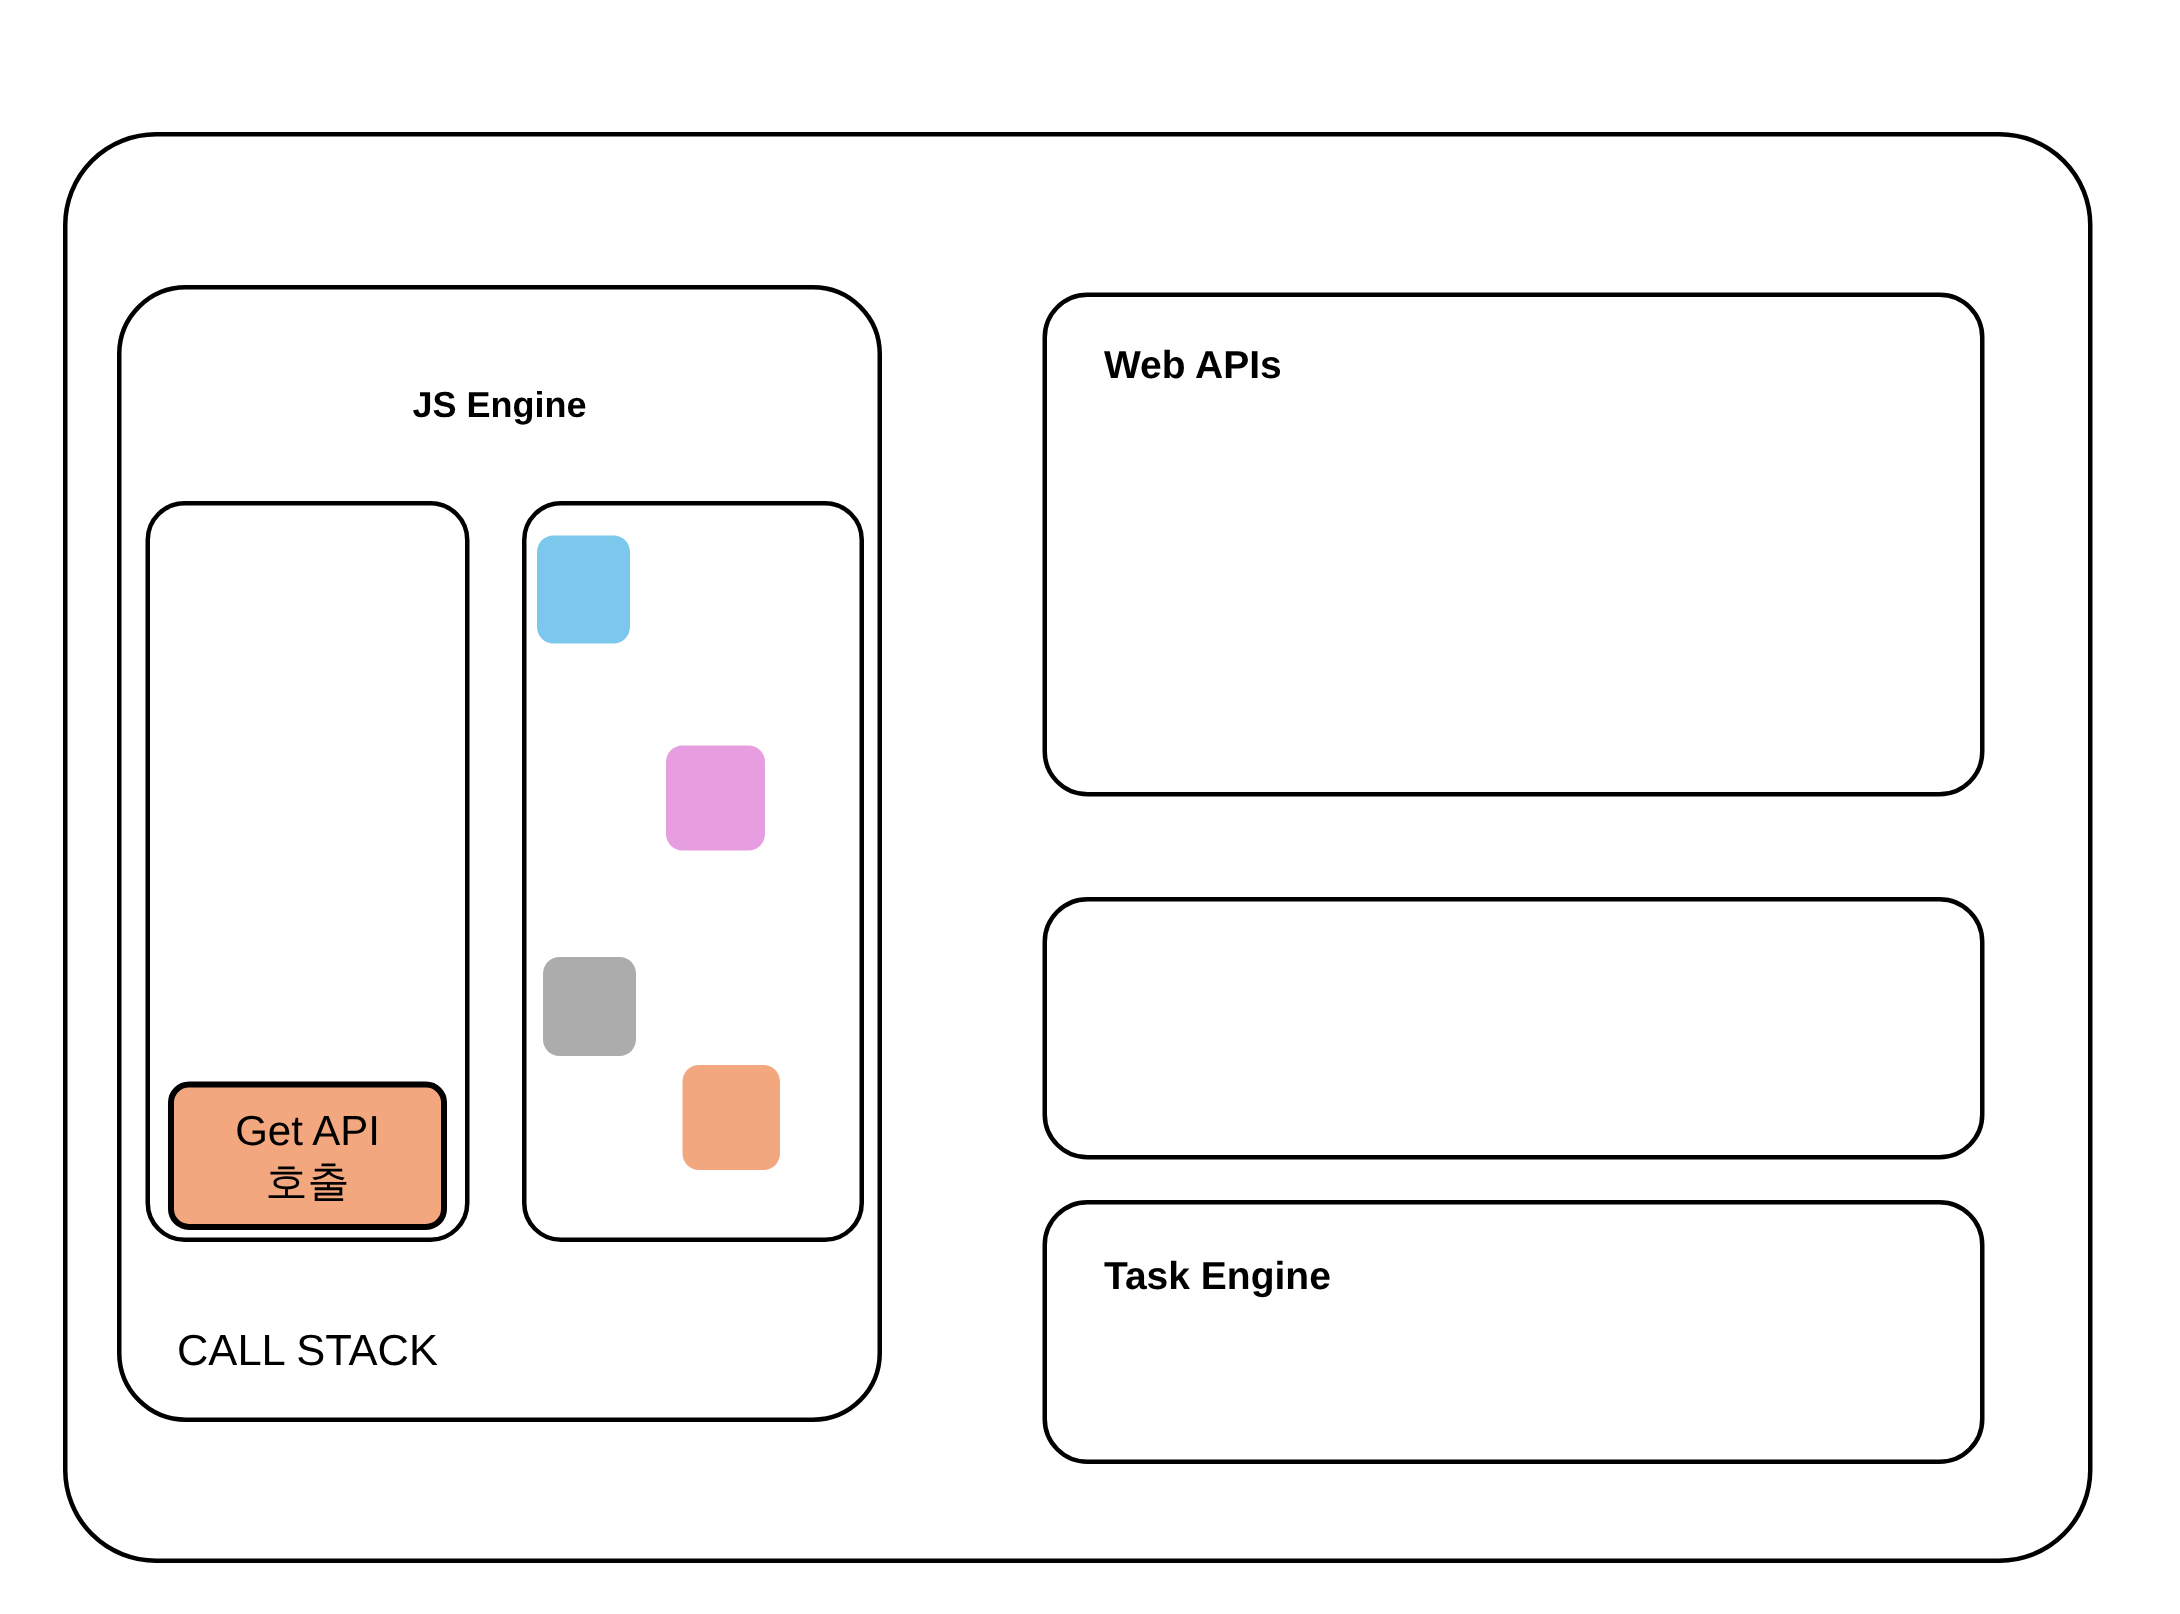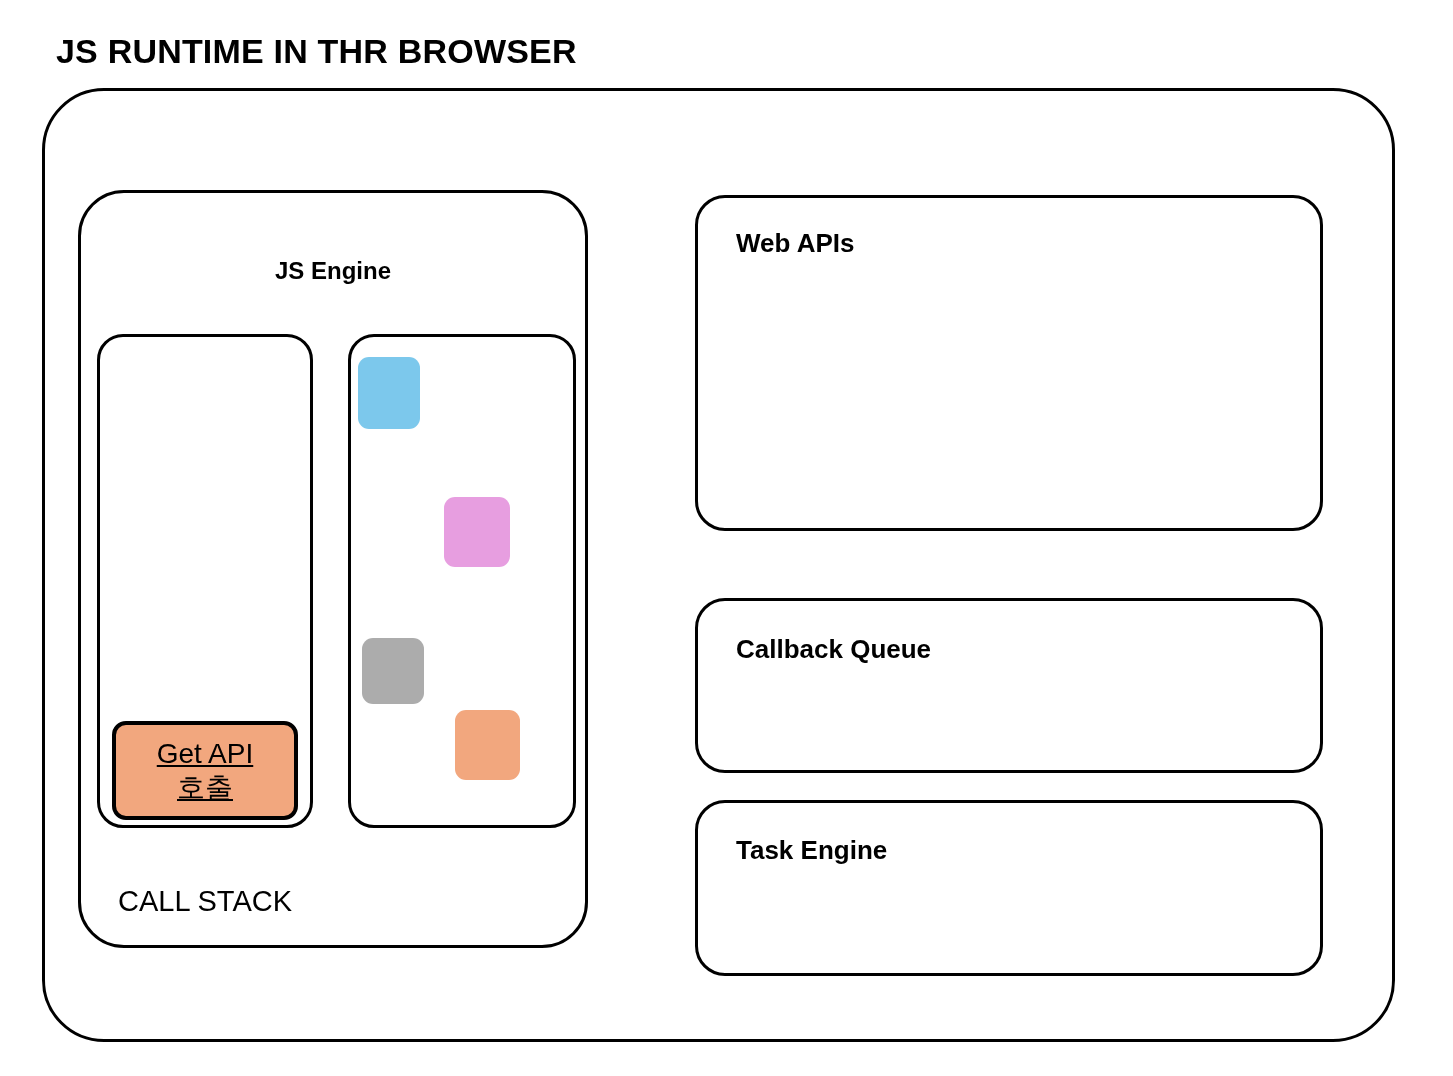--- a/index.html
+++ b/index.html
@@ -151,7 +151,6 @@
 
 <div id="canvas" style="background: rgb(255, 255, 255);">
 
-  <div id="page-title">JS RUNTIME IN THR BROWSER</div>
 
   <div class="box" id="runtime-container"></div>
 

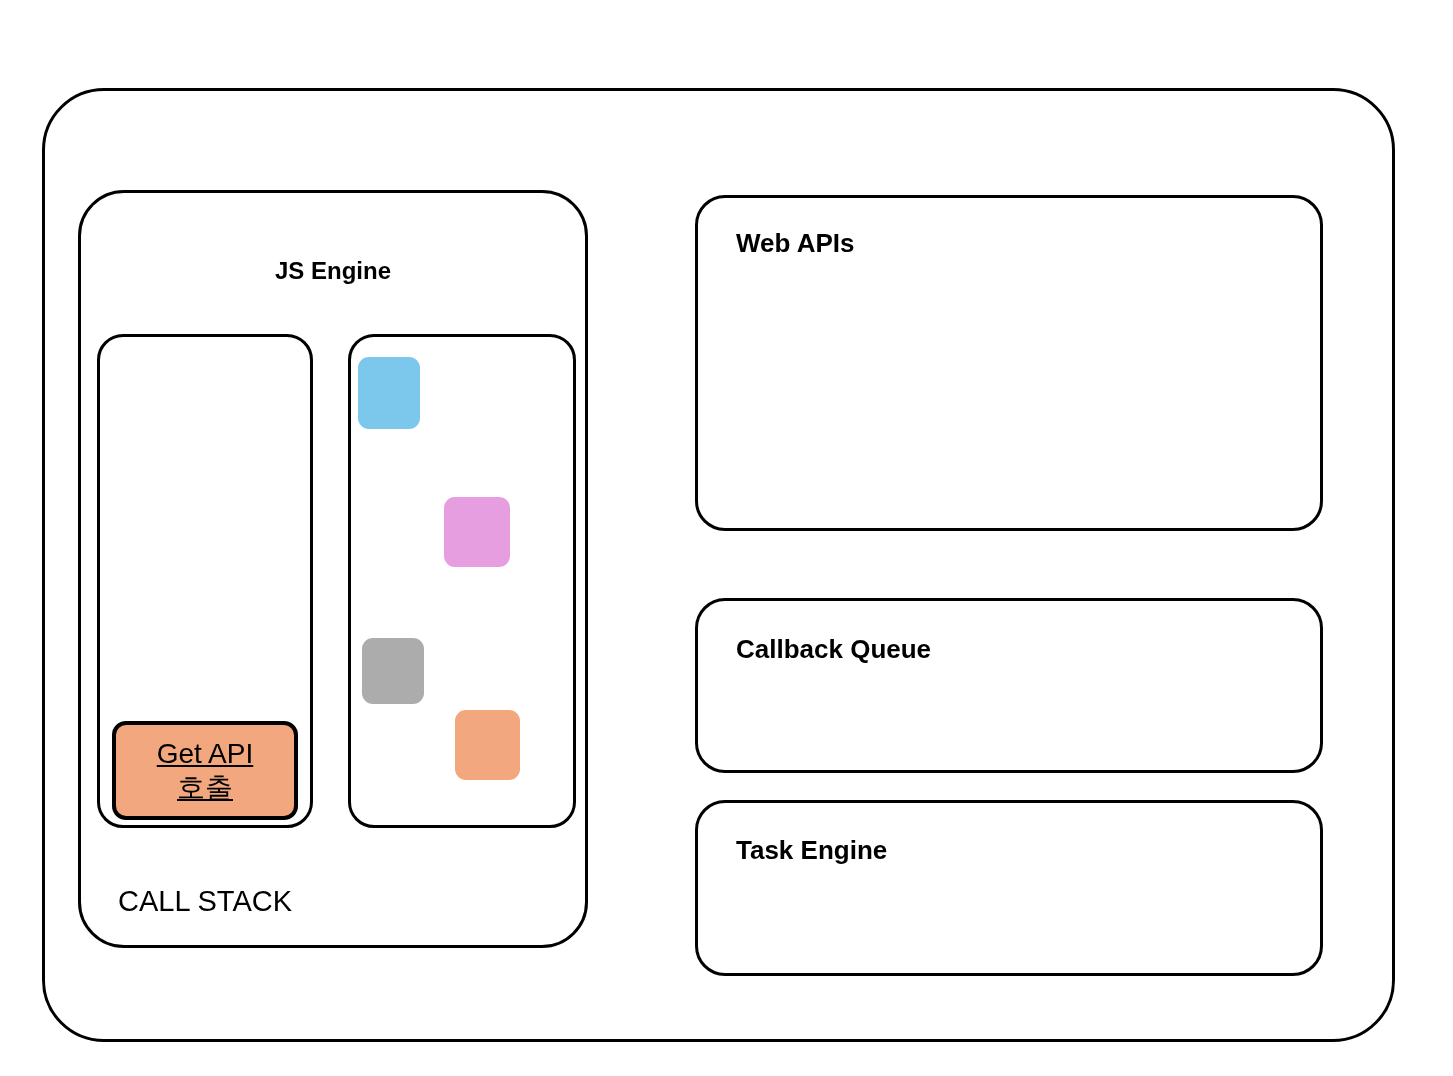--- a/index.html
+++ b/index.html
@@ -179,7 +179,6 @@
   <div class="panel-title" id="web-apis-title">Web APIs</div>
 
   <div class="box panel" id="callback-queue-box"></div>
-  <div class="panel-title" id="callback-queue-title">Callback Queue</div>
 
   <div class="box panel" id="task-queue-box"></div>
   <div class="panel-title" id="task-queue-title">Task Engine</div>

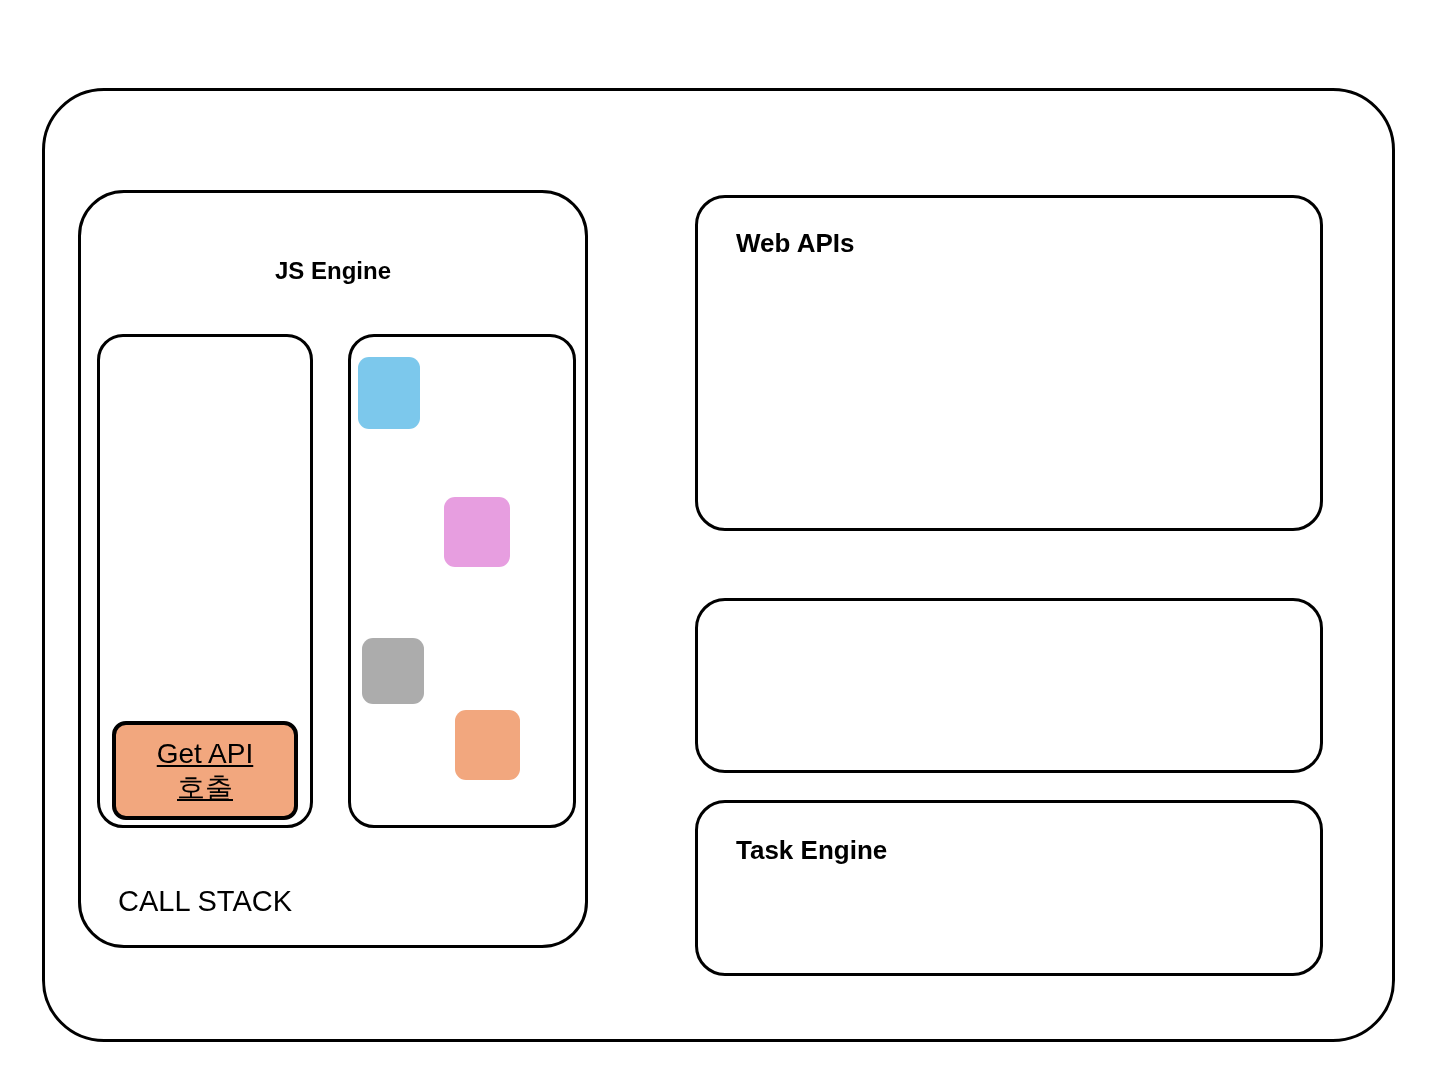--- a/index.html
+++ b/index.html
@@ -160,7 +160,7 @@
 
   <div class="box" id="call-stack-box"></div>
 
-  <div id="call-stack-frame" style="background: rgb(242, 167, 126); border-color: rgb(0, 0, 0); text-decoration: underline;">
+  <div id="call-stack-frame" style="background: rgb(242, 167, 126); border-color: rgb(0, 0, 0);">
     <span>Get API</span>
     <span>호출</span>
   </div>

